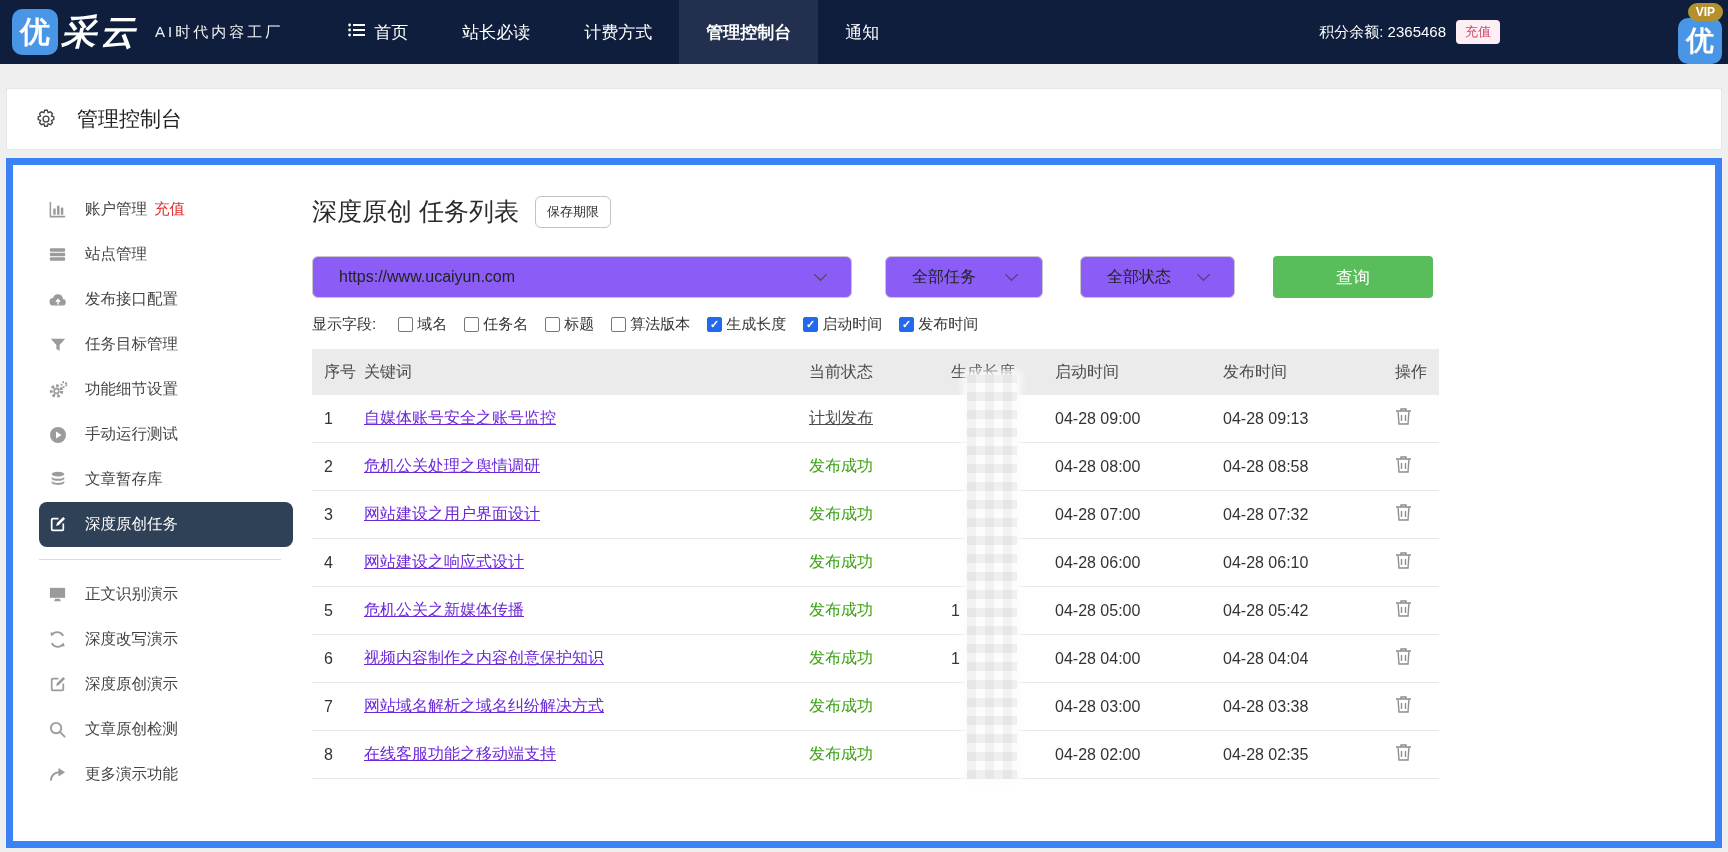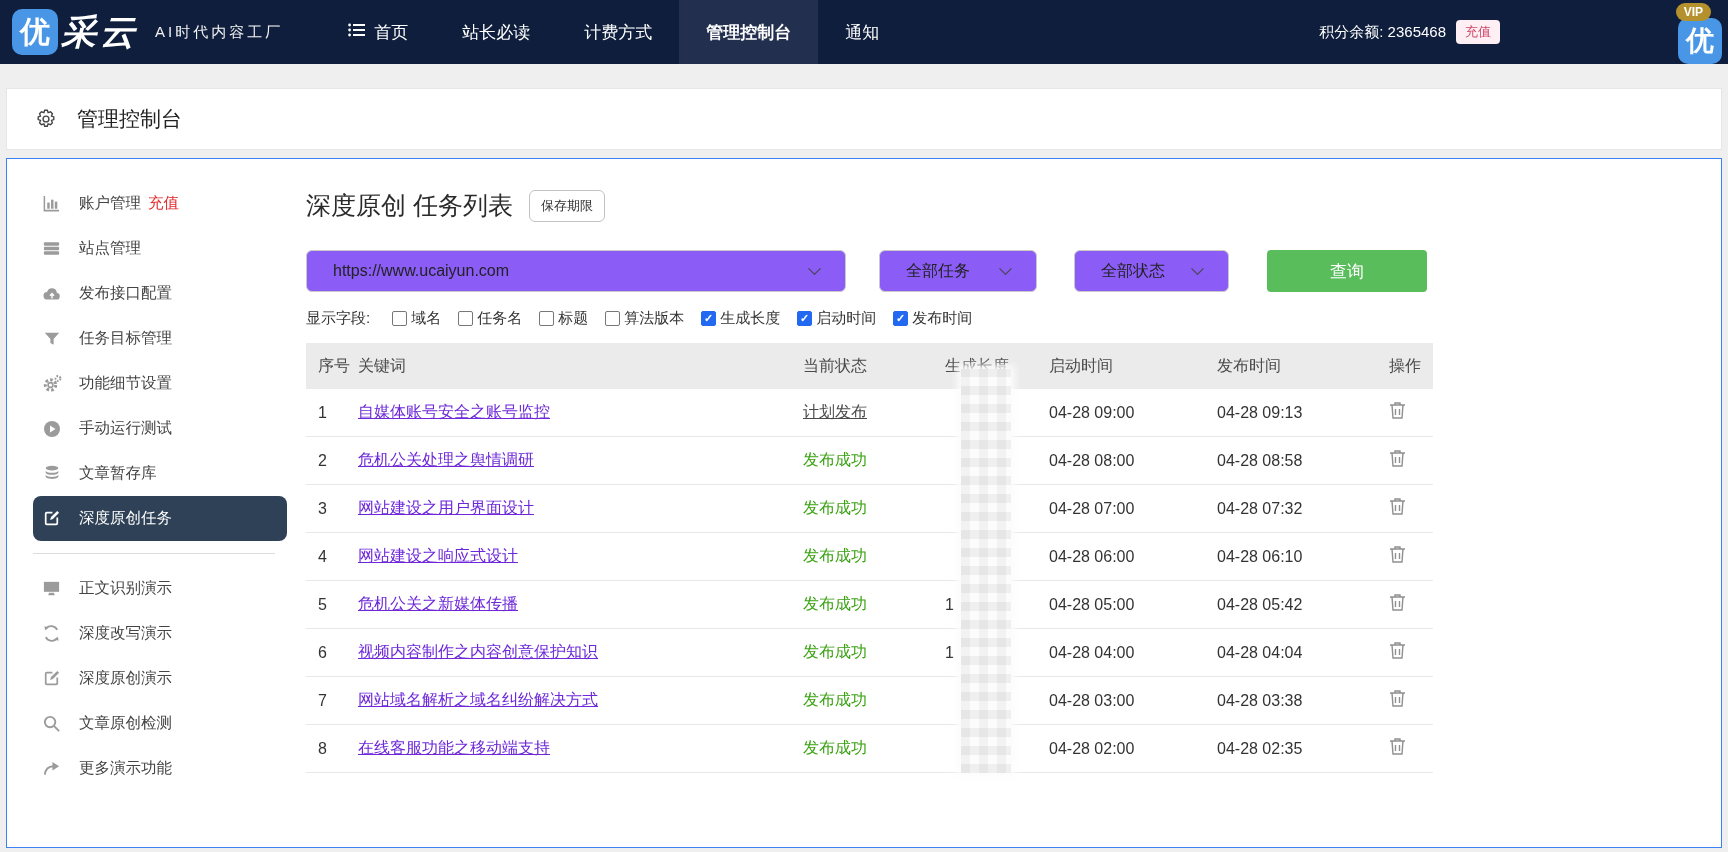--- a/index.html
+++ b/index.html
@@ -20,7 +20,7 @@
   .nav-right { margin-left:auto; margin-right:228px; display:flex; align-items:center; gap:10px; font-size:15px; white-space:nowrap; }
   .recharge-pill { background:#fdeff3; color:#cf4668; border-radius:4px; padding:3px 9px; font-size:13px; cursor:pointer; }
   .vip-wrap { position:absolute; top:3px; right:5px; width:50px; height:60px; }
-  .vip-badge { position:absolute; top:0; right:12px; background:#b5912e; color:#fff; font-size:12px; font-weight:bold;
+  .vip-badge { position:absolute; top:0; right:0; background:#b5912e; color:#fff; font-size:12px; font-weight:bold;
                padding:2px 8px; border-radius:9px; z-index:2; }
   .vip-logo { position:absolute; top:15px; right:1px; width:44px; height:46px; background:#4a96e6; border-radius:10px;
               color:#fff; font-size:28px; font-weight:bold; display:flex; align-items:center; justify-content:center; }

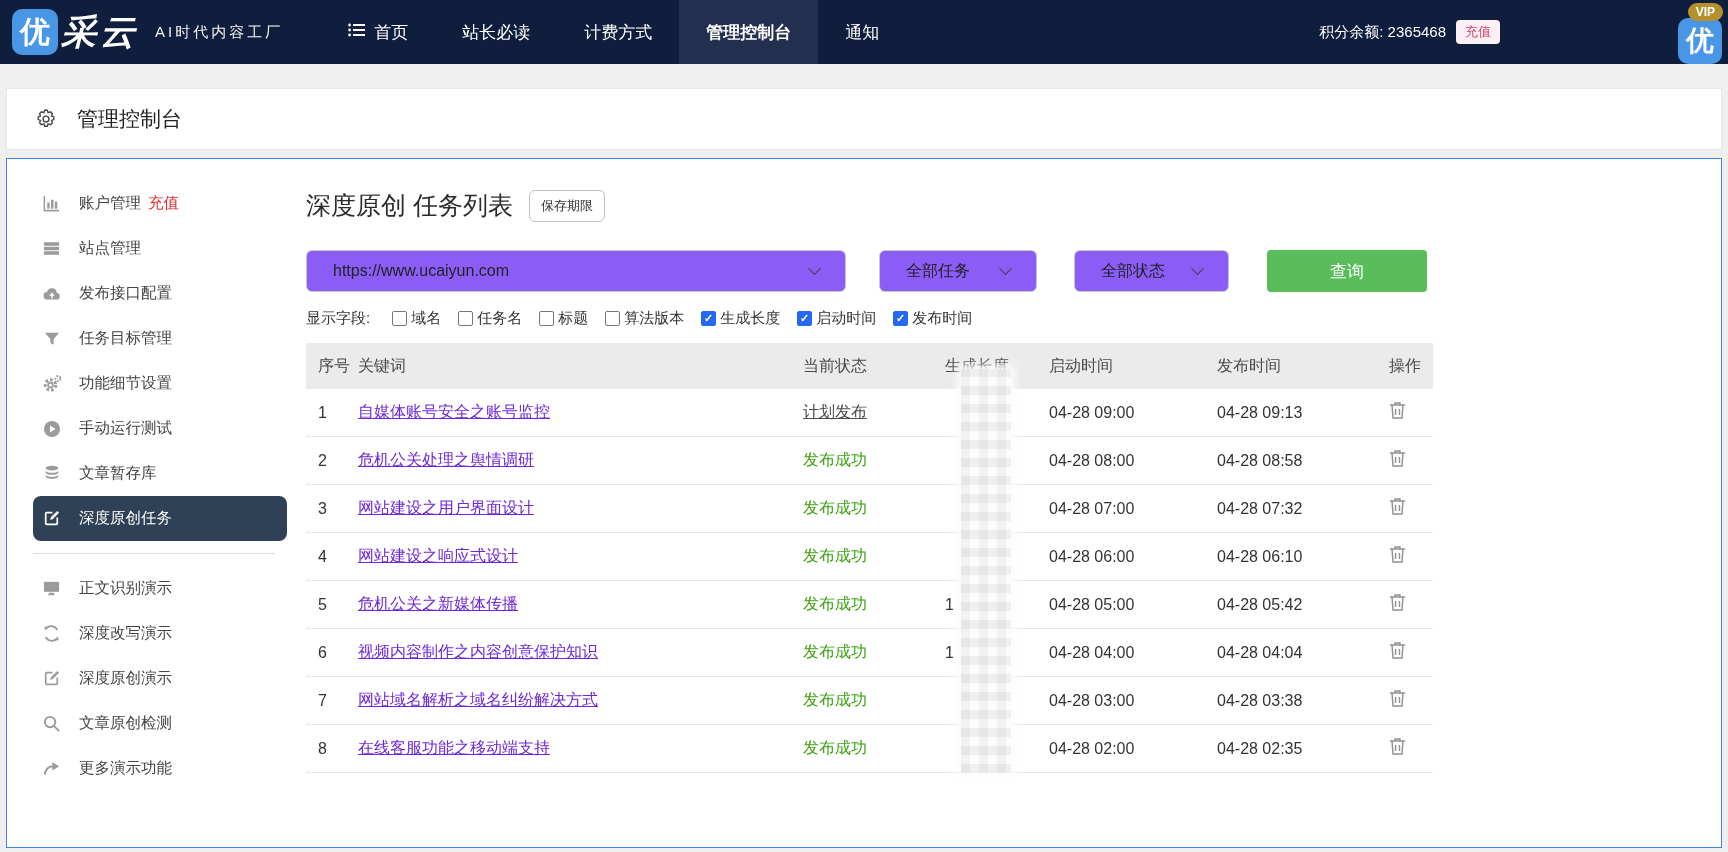--- a/index.html
+++ b/index.html
@@ -30,7 +30,7 @@
   .header-title { font-size:21px; color:#222; }
   .gear-wrap { display:flex; align-items:center; }
   
-  .main-card { margin:8px 6px 0; background:#fff; height:690px; display:flex; border:1px solid #3b82f6; box-sizing:border-box; overflow:hidden; }
+  .main-card { margin:8px 6px 0; background:#fff; height:690px; display:flex; border:7px solid #3b82f6; box-sizing:border-box; overflow:hidden; }
   
   .sidebar { width:292px; padding-top:22px; flex-shrink:0; }
   .side-item { height:45px; display:flex; align-items:center; padding-left:34px; gap:17px; font-size:15.5px; color:#444; cursor:pointer; }

